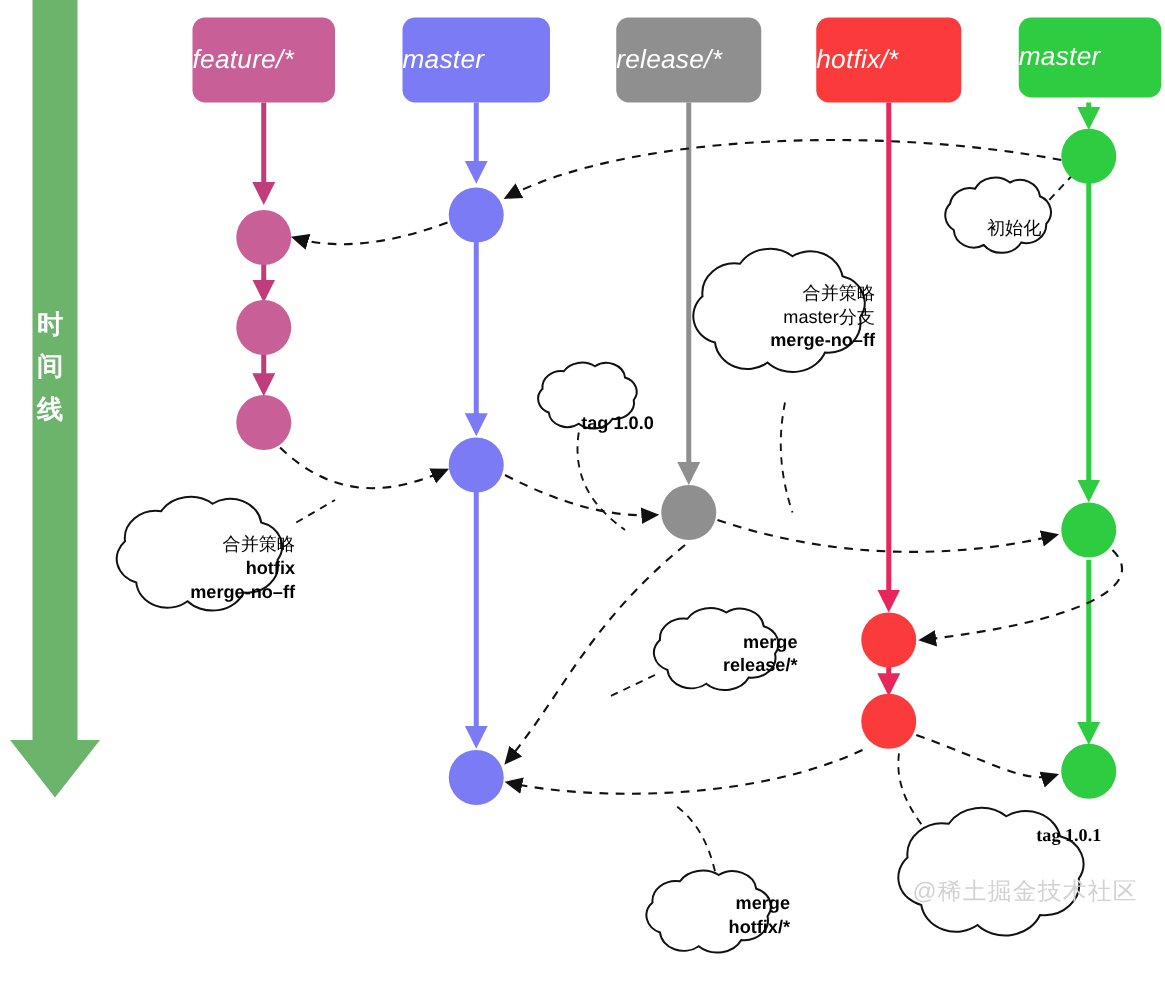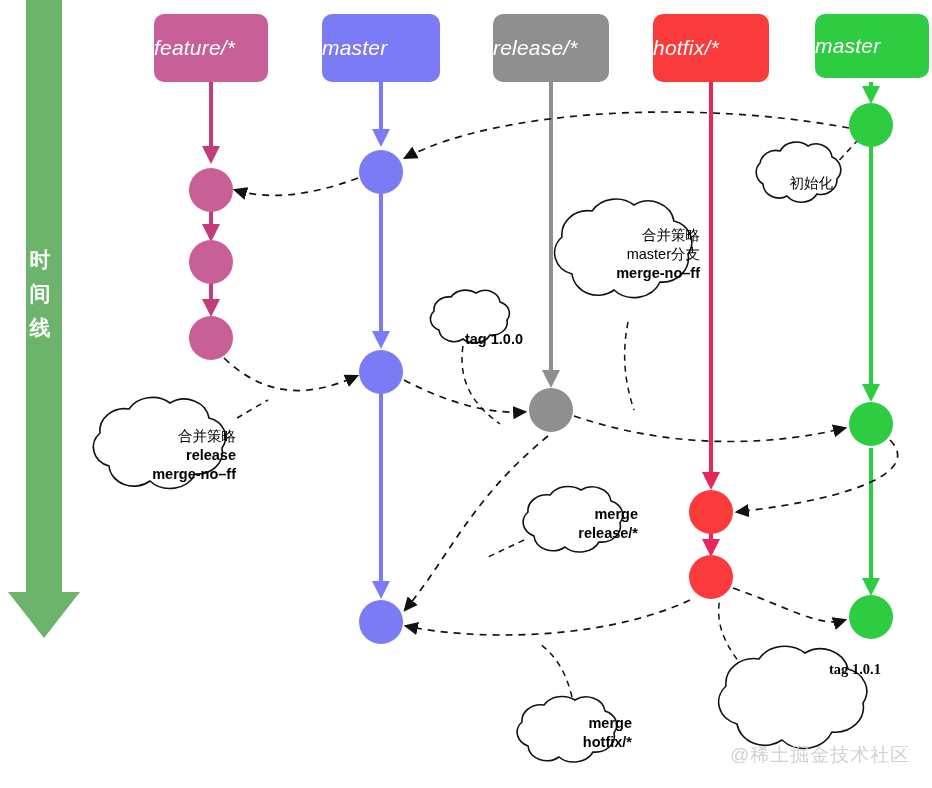--- a/index.html
+++ b/index.html
@@ -175,7 +175,7 @@
 
   <div class="bubble-text" style="left:96px;top:427px;width:140px;">
     <div class="n">合并策略</div>
-    <div class="b">release</div>
+    <div class="b">hotfix</div>
     <div class="b">merge-no–ff</div>
   </div>
 

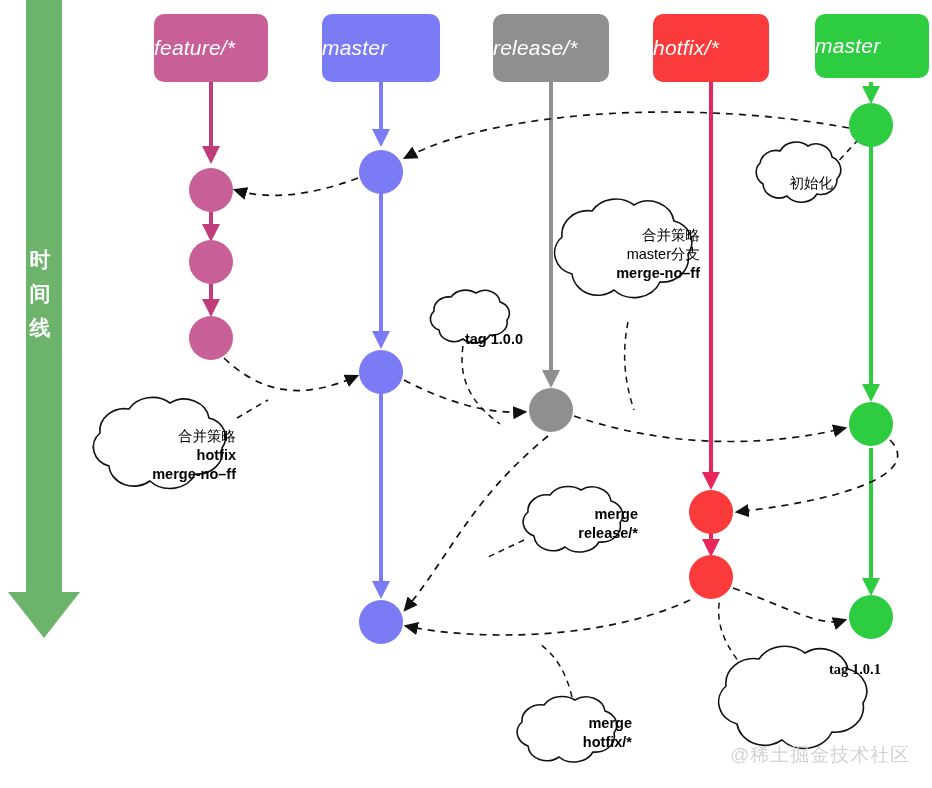--- a/index.html
+++ b/index.html
@@ -21,7 +21,7 @@
   .bubble-text .b{font-weight:700;}
   .bubble-text .n{font-weight:400;}
 
-  .watermark{position:absolute;left:730px;top:742px;color:#d2d2d2;
+  .watermark{position:absolute;left:730px;top:700px;color:#d2d2d2;
       font-size:19px;font-weight:400;letter-spacing:1px;}
 </style>
 </head>

